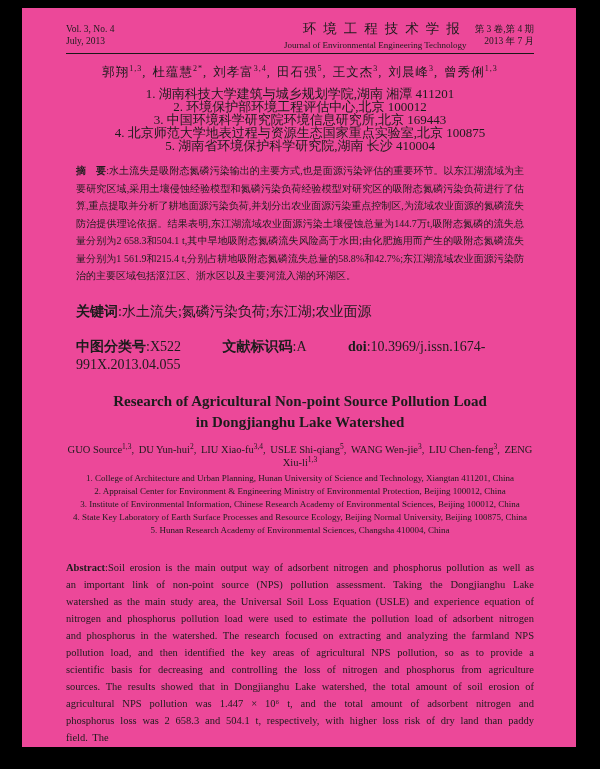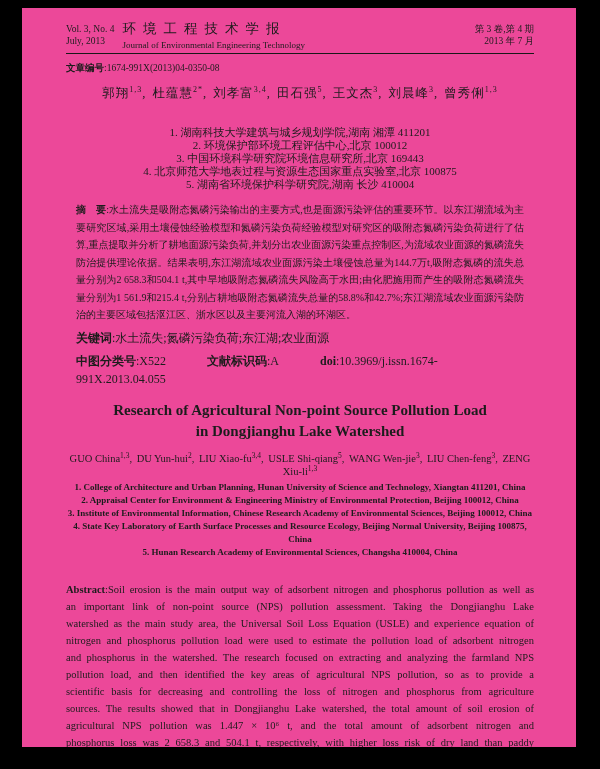--- a/index.html
+++ b/index.html
@@ -15,7 +15,7 @@
   .masthead{display:flex;justify-content:space-between;align-items:center;}
   .mh-left,.mh-right{font-size:9.5px;line-height:12.5px;white-space:nowrap;}
   .mh-right{text-align:right;}
-  .mh-center{text-align:left;flex:1;padding:0 8px;}
+  .mh-center{text-align:right;flex:1;padding:0 8px;}
   .mh-journal-cn{font-size:13.5px;letter-spacing:7px;white-space:nowrap;}
   .mh-journal-en{font-size:9px;margin-top:2px;white-space:nowrap;}
   .mh-rule{border-bottom:1.5px solid #181818;margin-top:3px;}

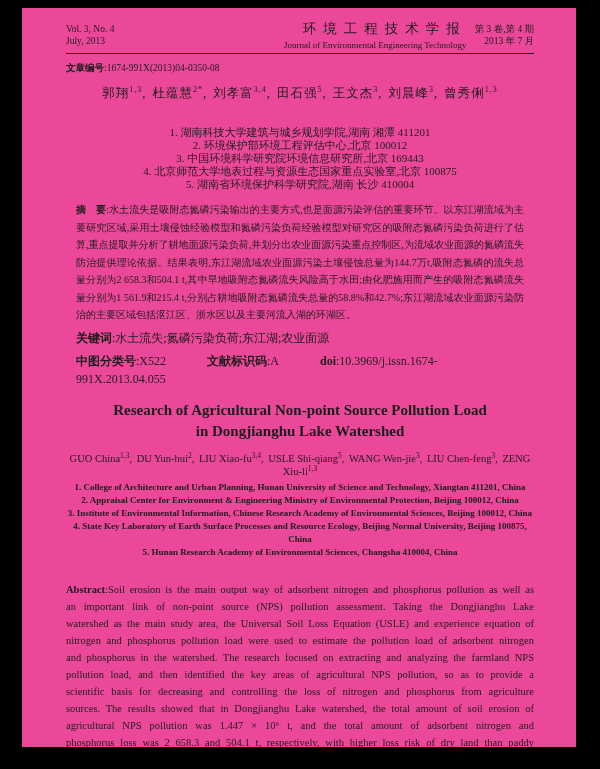--- a/index.html
+++ b/index.html
@@ -64,9 +64,6 @@
   </div>
   <div class="mh-rule"></div>
 
-  <div class="article-no">
-    <span class="b">文章编号</span><span>:1674-991X(2013)04-0350-08</span>
-  </div>
 
 
   <div class="authors-cn">

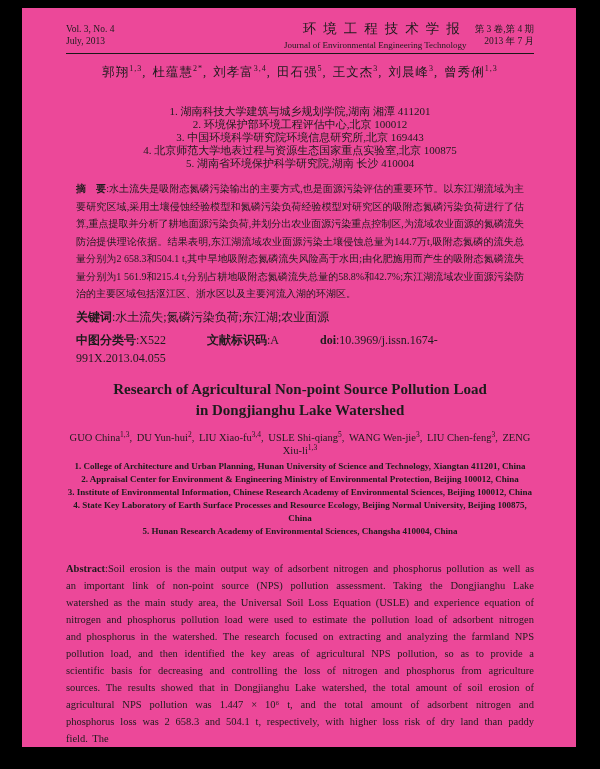--- a/index.html
+++ b/index.html
@@ -27,7 +27,7 @@
   .authors-cn{margin-top:10px;text-align:center;font-size:12.5px;letter-spacing:1px;}
   .authors-cn sup{font-size:8px;}
   .sep{margin-right:2px;}
-  .affils-cn{margin-top:24px;text-align:center;font-size:11px;line-height:13px;}
+  .affils-cn{margin-top:6px;text-align:center;font-size:13px;line-height:13px;}
   
   .abs-cn{margin:10px 10px 0 10px;font-size:10px;line-height:17.5px;text-align:justify;}
   .kw-line,.class-line{margin:6px 10px;font-size:12px;line-height:17.5px;}

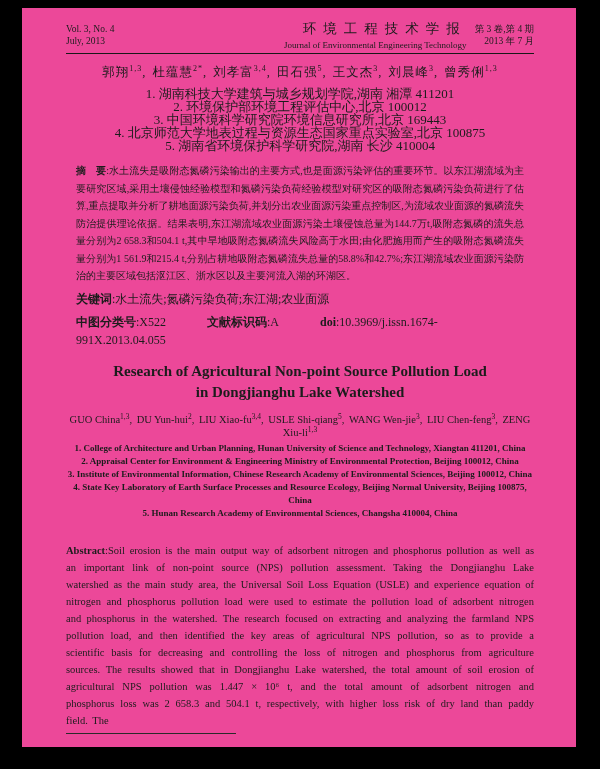--- a/index.html
+++ b/index.html
@@ -30,7 +30,7 @@
   .affils-cn{margin-top:6px;text-align:center;font-size:13px;line-height:13px;}
   
   .abs-cn{margin:10px 10px 0 10px;font-size:10px;line-height:17.5px;text-align:justify;}
-  .kw-line,.class-line{margin:6px 10px;font-size:12px;line-height:17.5px;}
+  .kw-line,.class-line{margin:18px 10px;font-size:14px;line-height:17.5px;}
   .class-line .seg{margin-right:38px;}
   
   .title-en{margin-top:12px;text-align:center;font-size:15px;font-weight:bold;line-height:21px;}

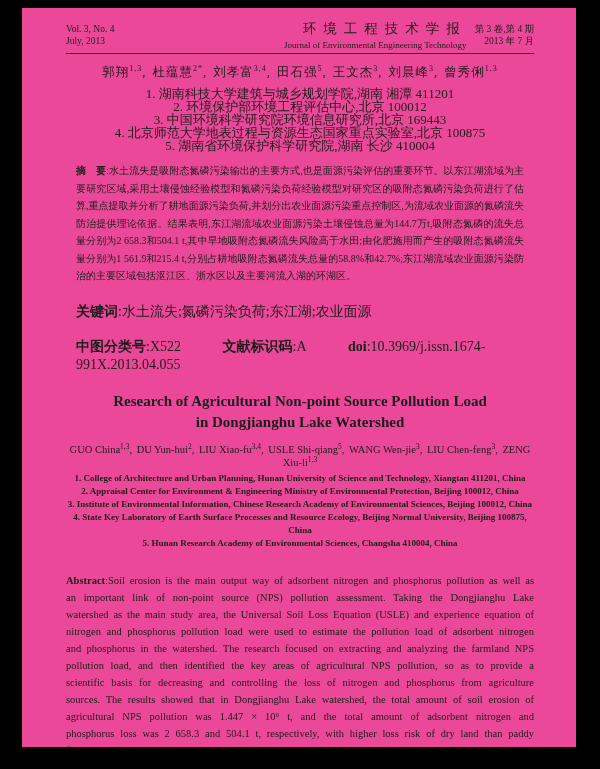--- a/index.html
+++ b/index.html
@@ -104,7 +104,7 @@
   </div>
 
   <div class="authors-en">
-    <span><span>GUO China</span><sup>1,3</sup></span><span class="sep">, </span>
+    <span><span>GUO Source</span><sup>1,3</sup></span><span class="sep">, </span>
     <span><span>DU Yun-hui</span><sup>2</sup></span><span class="sep">, </span>
     <span><span>LIU Xiao-fu</span><sup>3,4</sup></span><span class="sep">, </span>
     <span><span>USLE Shi-qiang</span><sup>5</sup></span><span class="sep">, </span>

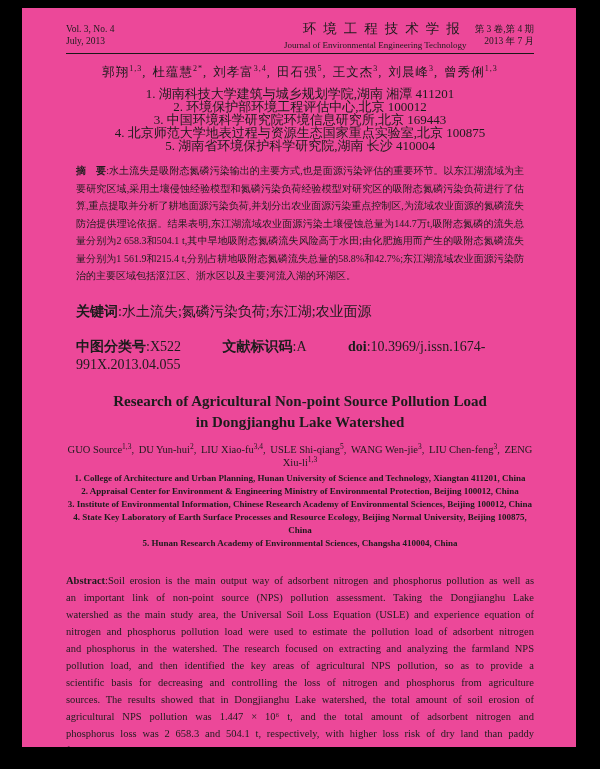--- a/index.html
+++ b/index.html
@@ -36,7 +36,7 @@
   .title-en{margin-top:12px;text-align:center;font-size:15px;font-weight:bold;line-height:21px;}
   .authors-en{margin-top:8px;text-align:center;font-size:10.5px;}
   .authors-en sup{font-size:7.5px;}
-  .affils-en{margin-top:4px;text-align:center;font-size:9px;line-height:13px;font-weight:bold;}
+  .affils-en{margin-top:4px;text-align:center;font-size:9px;line-height:13px;}
   .abs-en{margin-top:22px;font-size:10.5px;line-height:17px;text-align:justify;word-spacing:2px;}
   
   .footnote{margin-top:4px;}

